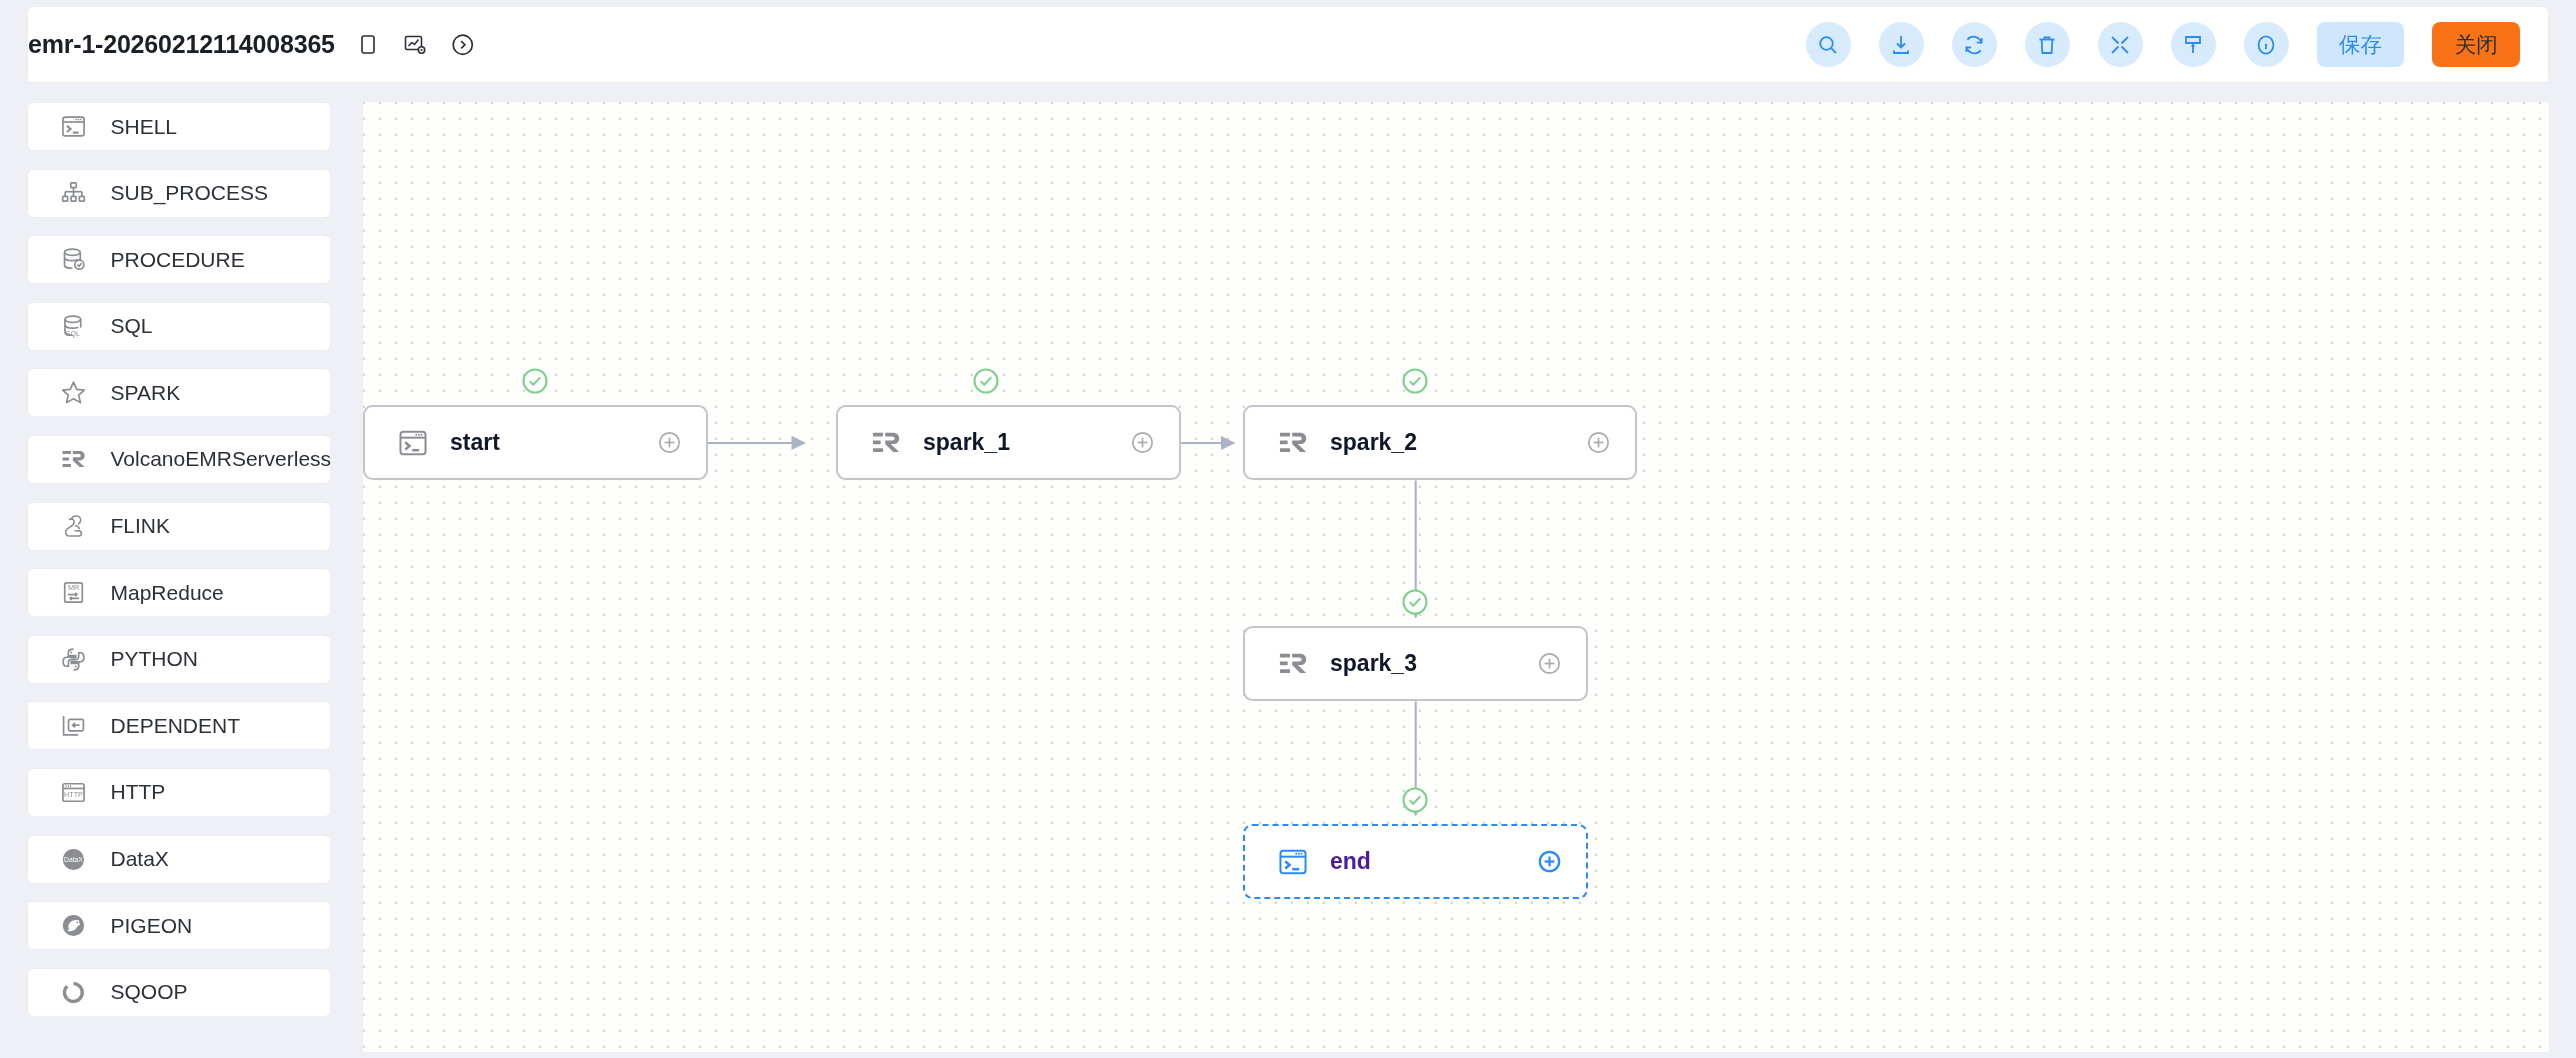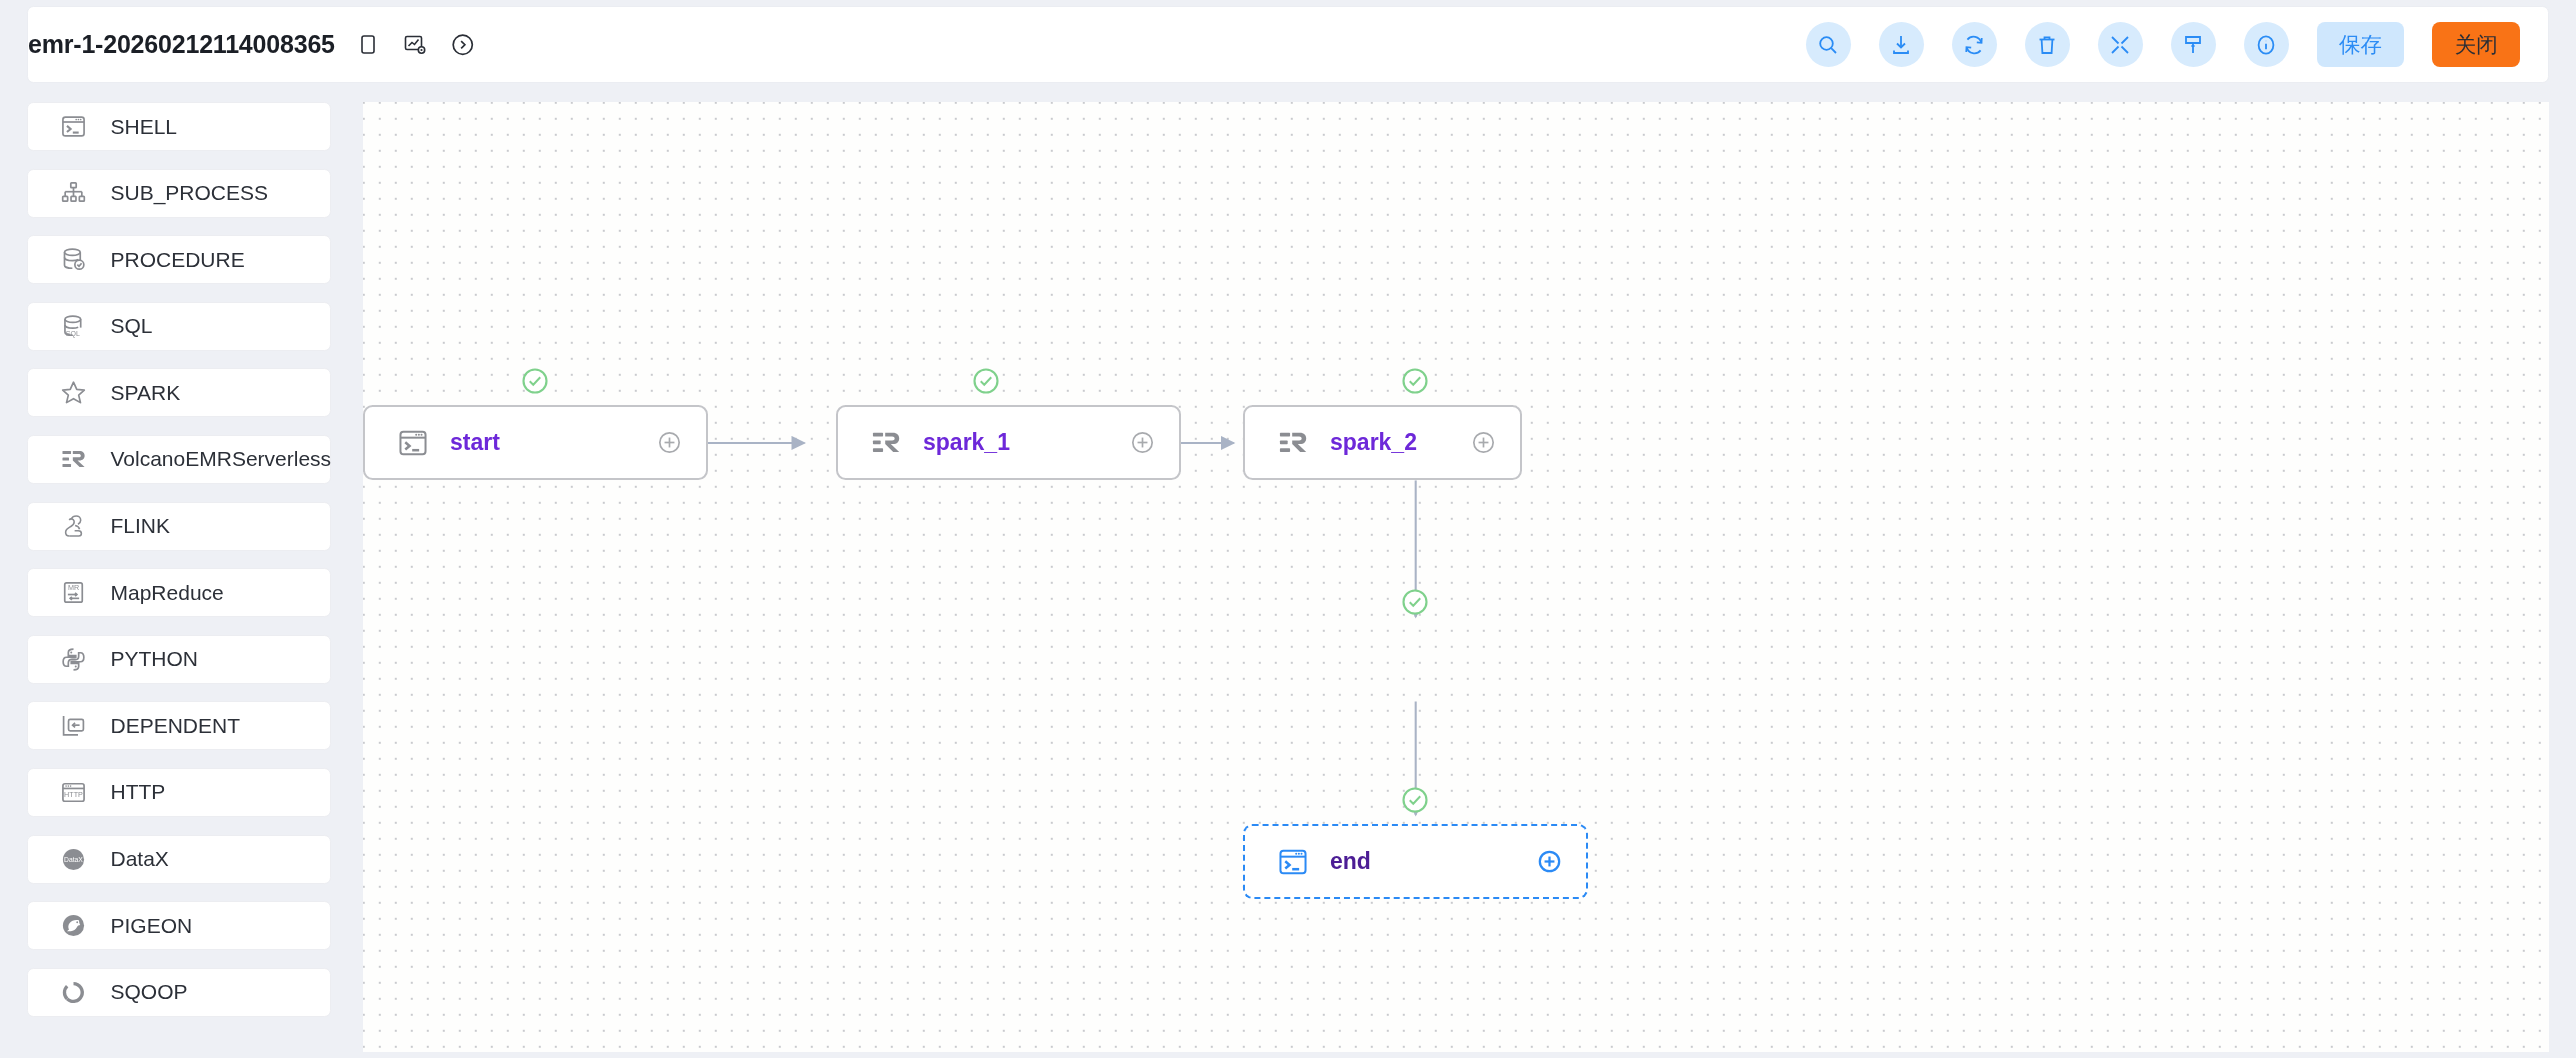--- a/index.html
+++ b/index.html
@@ -117,7 +117,7 @@
   }
   .node-lbl {
     margin-left: 20px;
-    font-size: 23px; font-weight: bold; color: #6d28d9;
+    font-size: 23px; font-weight: bold; color: #0f172a;
     white-space: nowrap;
   }
   .node-plus {

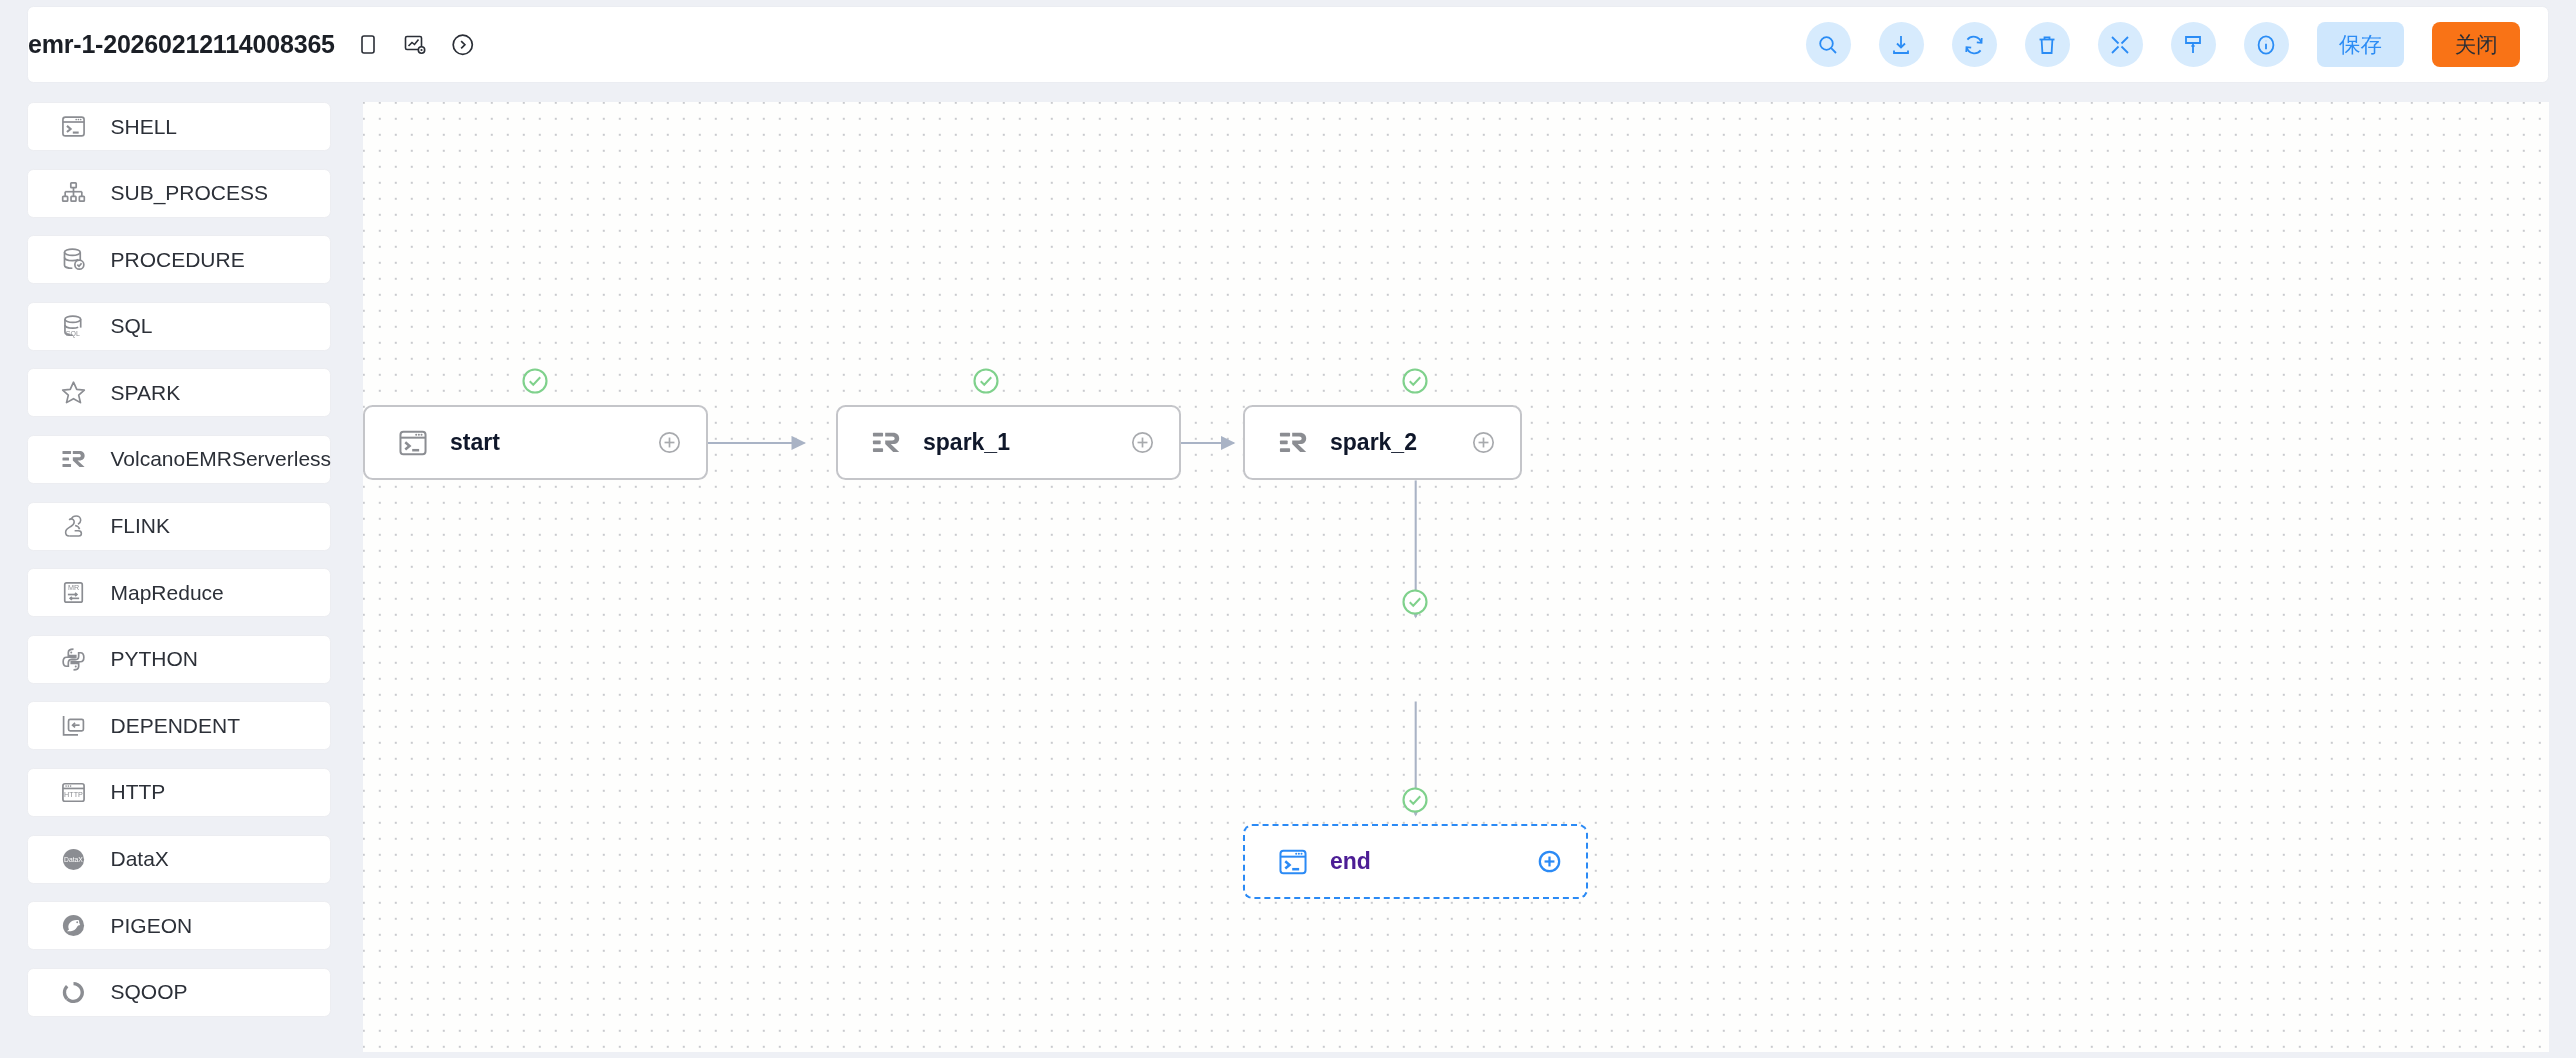--- a/index.html
+++ b/index.html
@@ -453,7 +453,7 @@
         <circle cx="12" cy="12" r="9.2"></circle>
         <path d="M7.8 12.2 L10.6 15 L16.2 9" fill="none" stroke-width="1.6"></path>
       </svg></div>
-    <div class="node" style="left: 880px; top: 303px; width: 279px;">
+    <div class="node" style="left: 880px; top: 303px; width: 394px;">
       <span class="node-ic">
         <svg viewBox="0 0 24 24" fill="none" width="32" height="32">
     <rect x="2.2" y="4.4" width="7.6" height="2.7" rx="0.5" fill="#8b8d92"></rect>

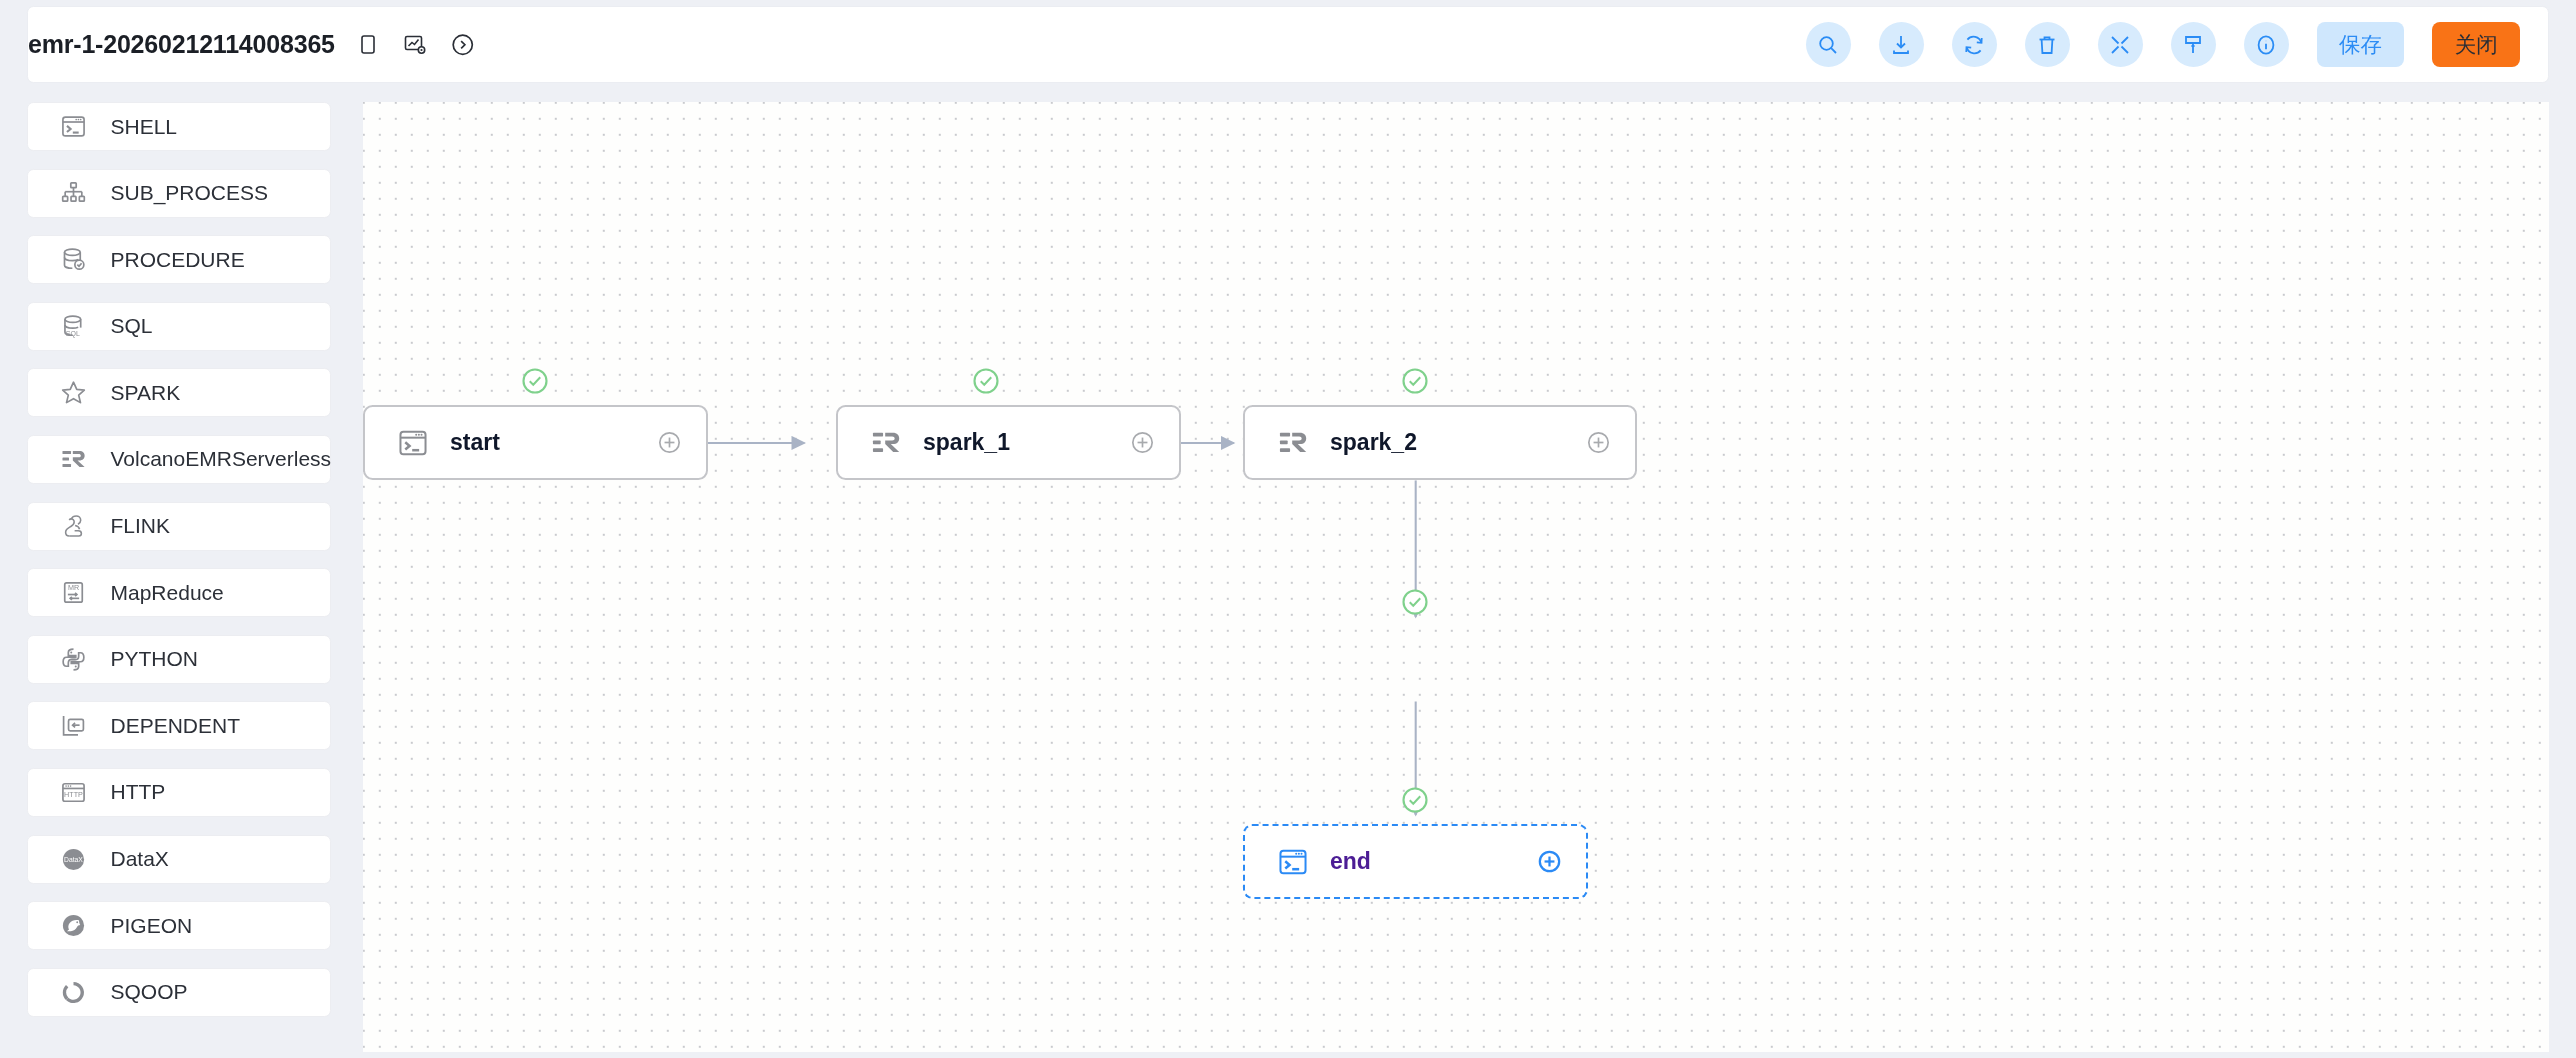--- a/index.html
+++ b/index.html
@@ -475,6 +475,24 @@
         <circle cx="12" cy="12" r="9.2"></circle>
         <path d="M7.8 12.2 L10.6 15 L16.2 9" fill="none" stroke-width="1.6"></path>
       </svg></div>
+    <div class="node" style="left: 880px; top: 524px; width: 345px;">
+      <span class="node-ic">
+        <svg viewBox="0 0 24 24" fill="none" width="32" height="32">
+    <rect x="2.2" y="4.4" width="7.6" height="2.7" rx="0.5" fill="#8b8d92"></rect>
+    <rect x="2.2" y="10.2" width="5.8" height="2.7" rx="0.5" fill="#8b8d92"></rect>
+    <rect x="2.2" y="16.0" width="7.6" height="2.7" rx="0.5" fill="#8b8d92"></rect>
+    <path d="M11.4 4.4 L17.1 4.4 C20.4 4.4 21.9 6.3 21.9 8.6 C21.9 10.9 20.4 12.8 17.1 12.8 L15.6 12.8 L21.9 18.7 L17.4 18.7 L11.4 12.8 L11.4 10.1 L16.6 10.1 C17.8 10.1 18.5 9.5 18.5 8.6 C18.5 7.7 17.8 7.1 16.6 7.1 L11.4 7.1 Z" fill="#8b8d92"></path>
+  </svg>
+      </span>
+      <span class="node-lbl">spark_3</span>
+      <span class="node-plus">
+        <svg width="27" height="27" viewBox="0 0 24 24" fill="none" stroke="#a8aaae" stroke-width="1.5">
+          <circle cx="12" cy="12" r="8.6"></circle>
+          <path d="M12 7.6 L12 16.4"></path>
+          <path d="M7.6 12 L16.4 12"></path>
+        </svg>
+      </span>
+    </div>
     <div class="badge" style="left: 1037px; top: 485px;"><svg width="30" height="30" viewBox="0 0 24 24" fill="#ffffff" stroke="#7fd18c" stroke-width="1.7">
         <circle cx="12" cy="12" r="9.2"></circle>
         <path d="M7.8 12.2 L10.6 15 L16.2 9" fill="none" stroke-width="1.6"></path>

